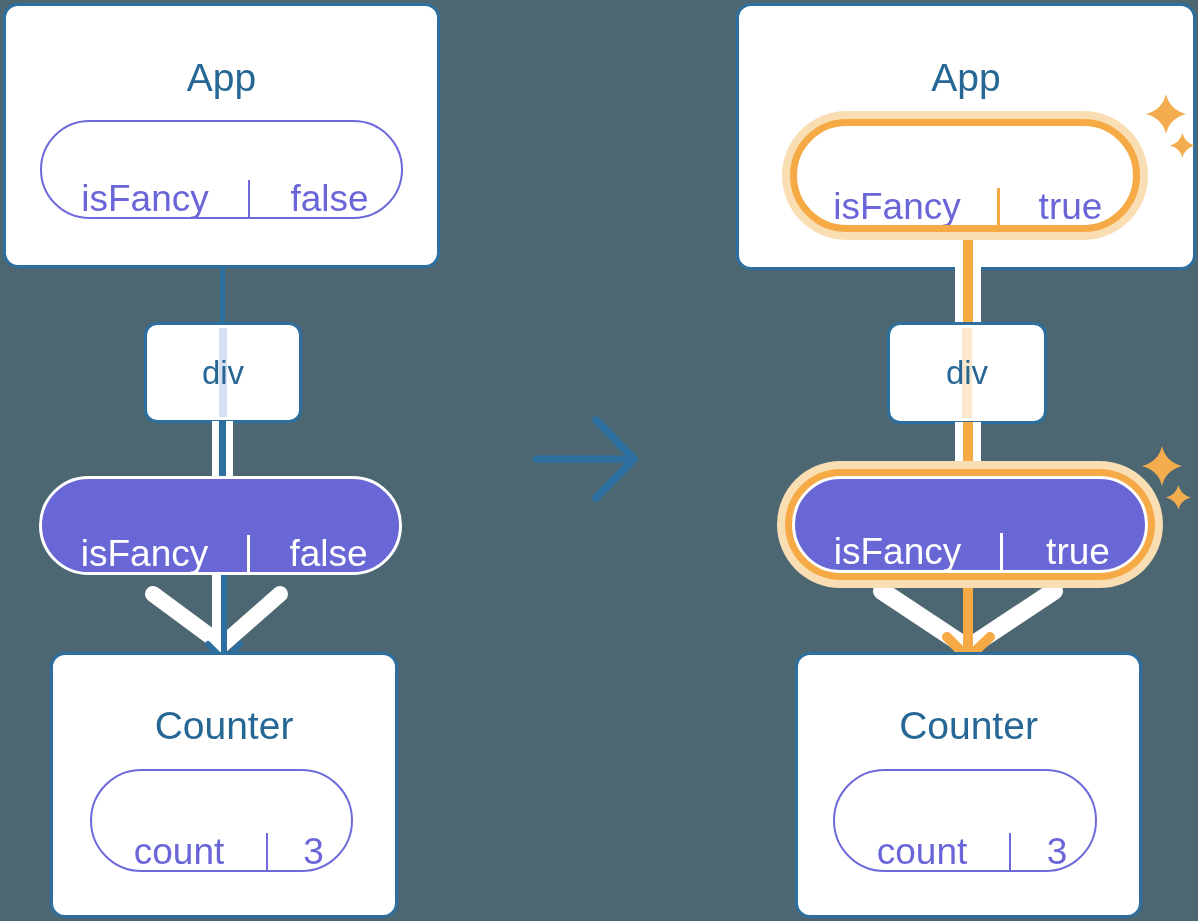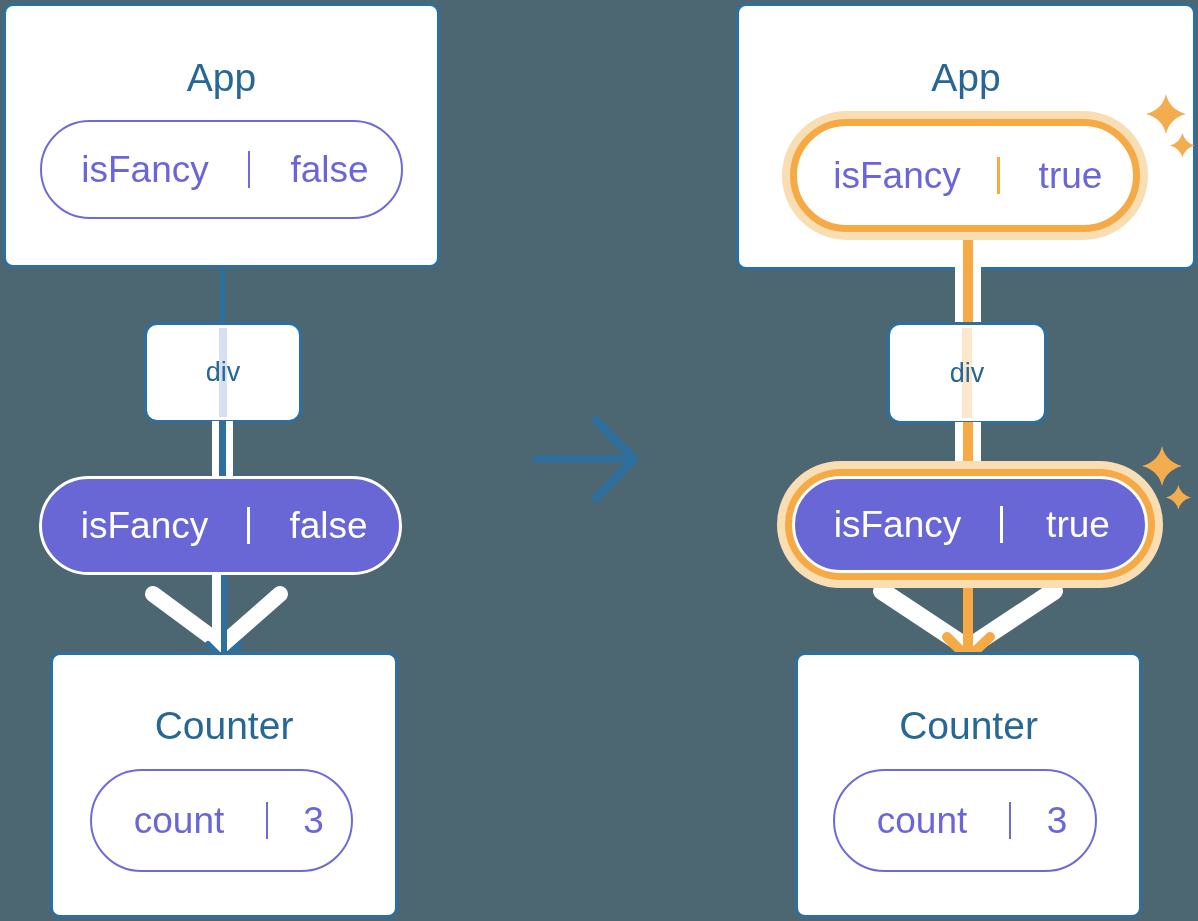--- a/index.html
+++ b/index.html
@@ -9,7 +9,7 @@
     font-family:"Liberation Sans", sans-serif;
   }
   .card{
-    position:absolute;background:#fff;border:3px solid #2D6F9F;border-radius:10px;
+    position:absolute;background:#fff;border:3px solid #2D6F9F;border-radius:15px;
     box-sizing:border-box;
   }
   .card-title{

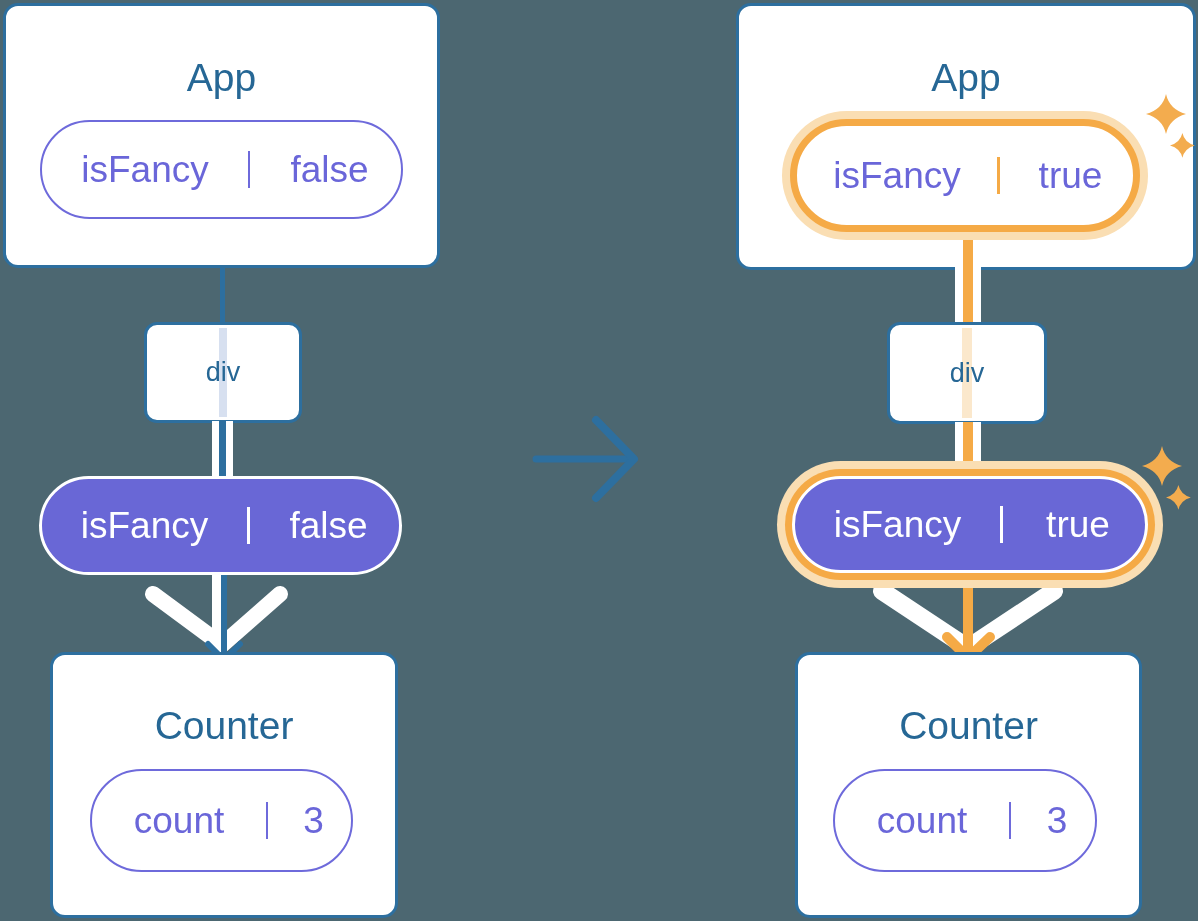--- a/index.html
+++ b/index.html
@@ -23,7 +23,7 @@
   .divbox .thru-line{position:absolute;top:3px;bottom:3px;width:8px;left:50%;margin-left:-4px;}
   .divbox .label{position:relative;font-size:27px;font-weight:500;color:#266795;text-align:center;}
   .pill{
-    position:absolute;box-sizing:border-box;display:flex;align-items:center;
+    position:absolute;box-sizing:border-box;display:flex;align-items:flex-end;
     border-radius:60px;overflow:hidden;gap:8px;
   }
   .pill .cell{

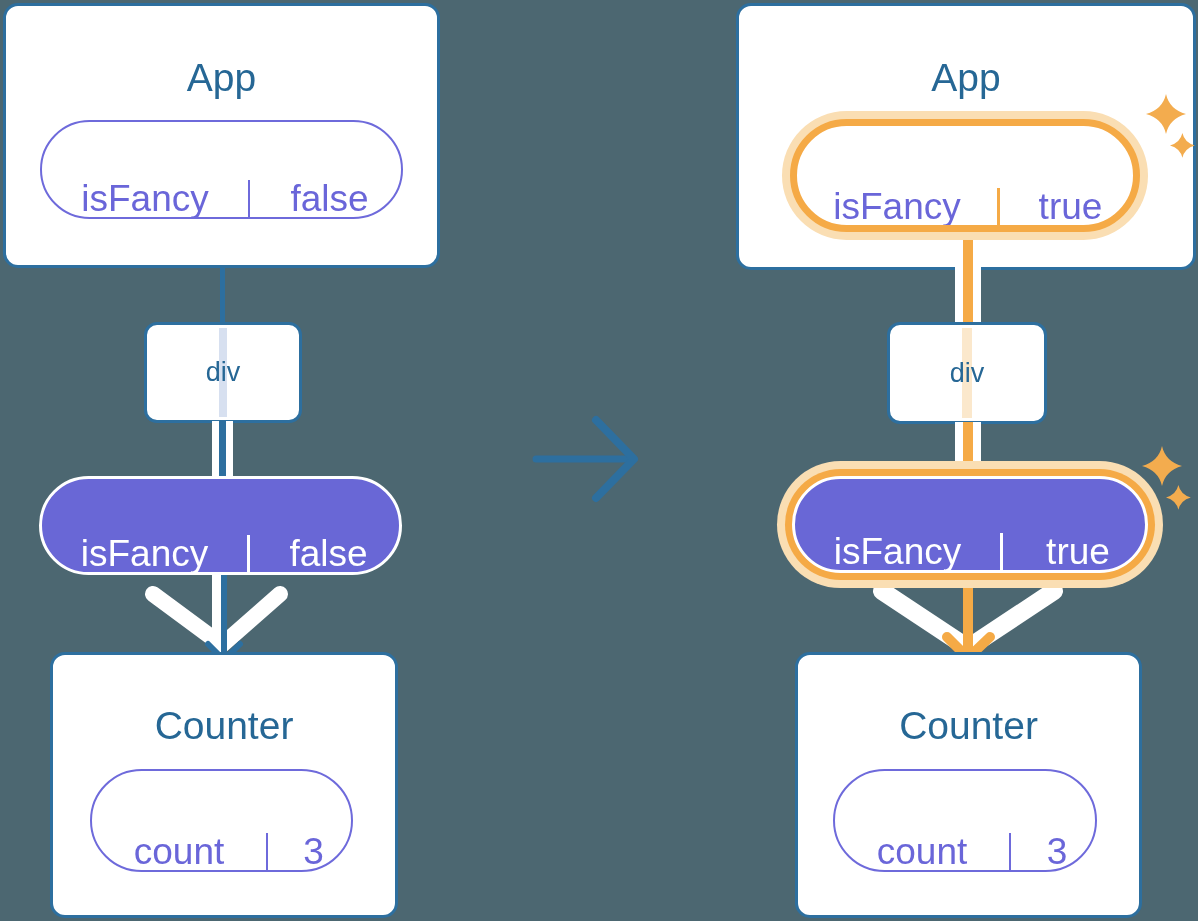--- a/index.html
+++ b/index.html
@@ -21,7 +21,7 @@
     box-sizing:border-box;display:flex;align-items:center;justify-content:center;
   }
   .divbox .thru-line{position:absolute;top:3px;bottom:3px;width:8px;left:50%;margin-left:-4px;}
-  .divbox .label{position:relative;font-size:27px;font-weight:500;color:#266795;text-align:center;}
+  .divbox .label{position:relative;font-size:33px;font-weight:500;color:#266795;text-align:center;}
   .pill{
     position:absolute;box-sizing:border-box;display:flex;align-items:flex-end;
     border-radius:60px;overflow:hidden;gap:8px;

